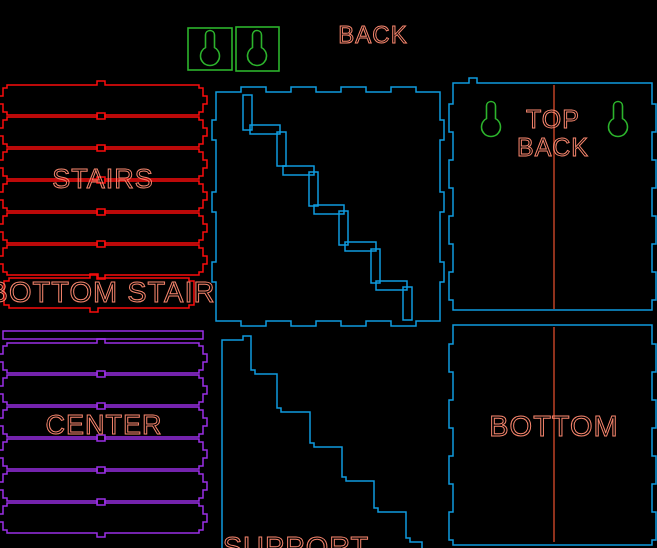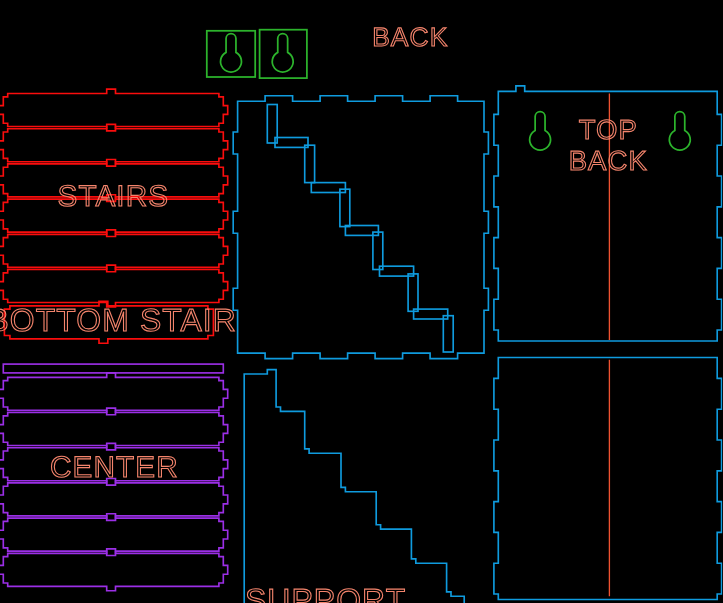--- a/index.html
+++ b/index.html
@@ -133,6 +133,7 @@
   <div class="label sz25" style="left:553px;top:97px;">TOP</div>
   <div class="label sz25" style="left:553px;top:125px;">BACK</div>
 
+  <div class="label sz29" style="left:554px;top:404px;">BOTTOM</div>
 
 </div>
 

